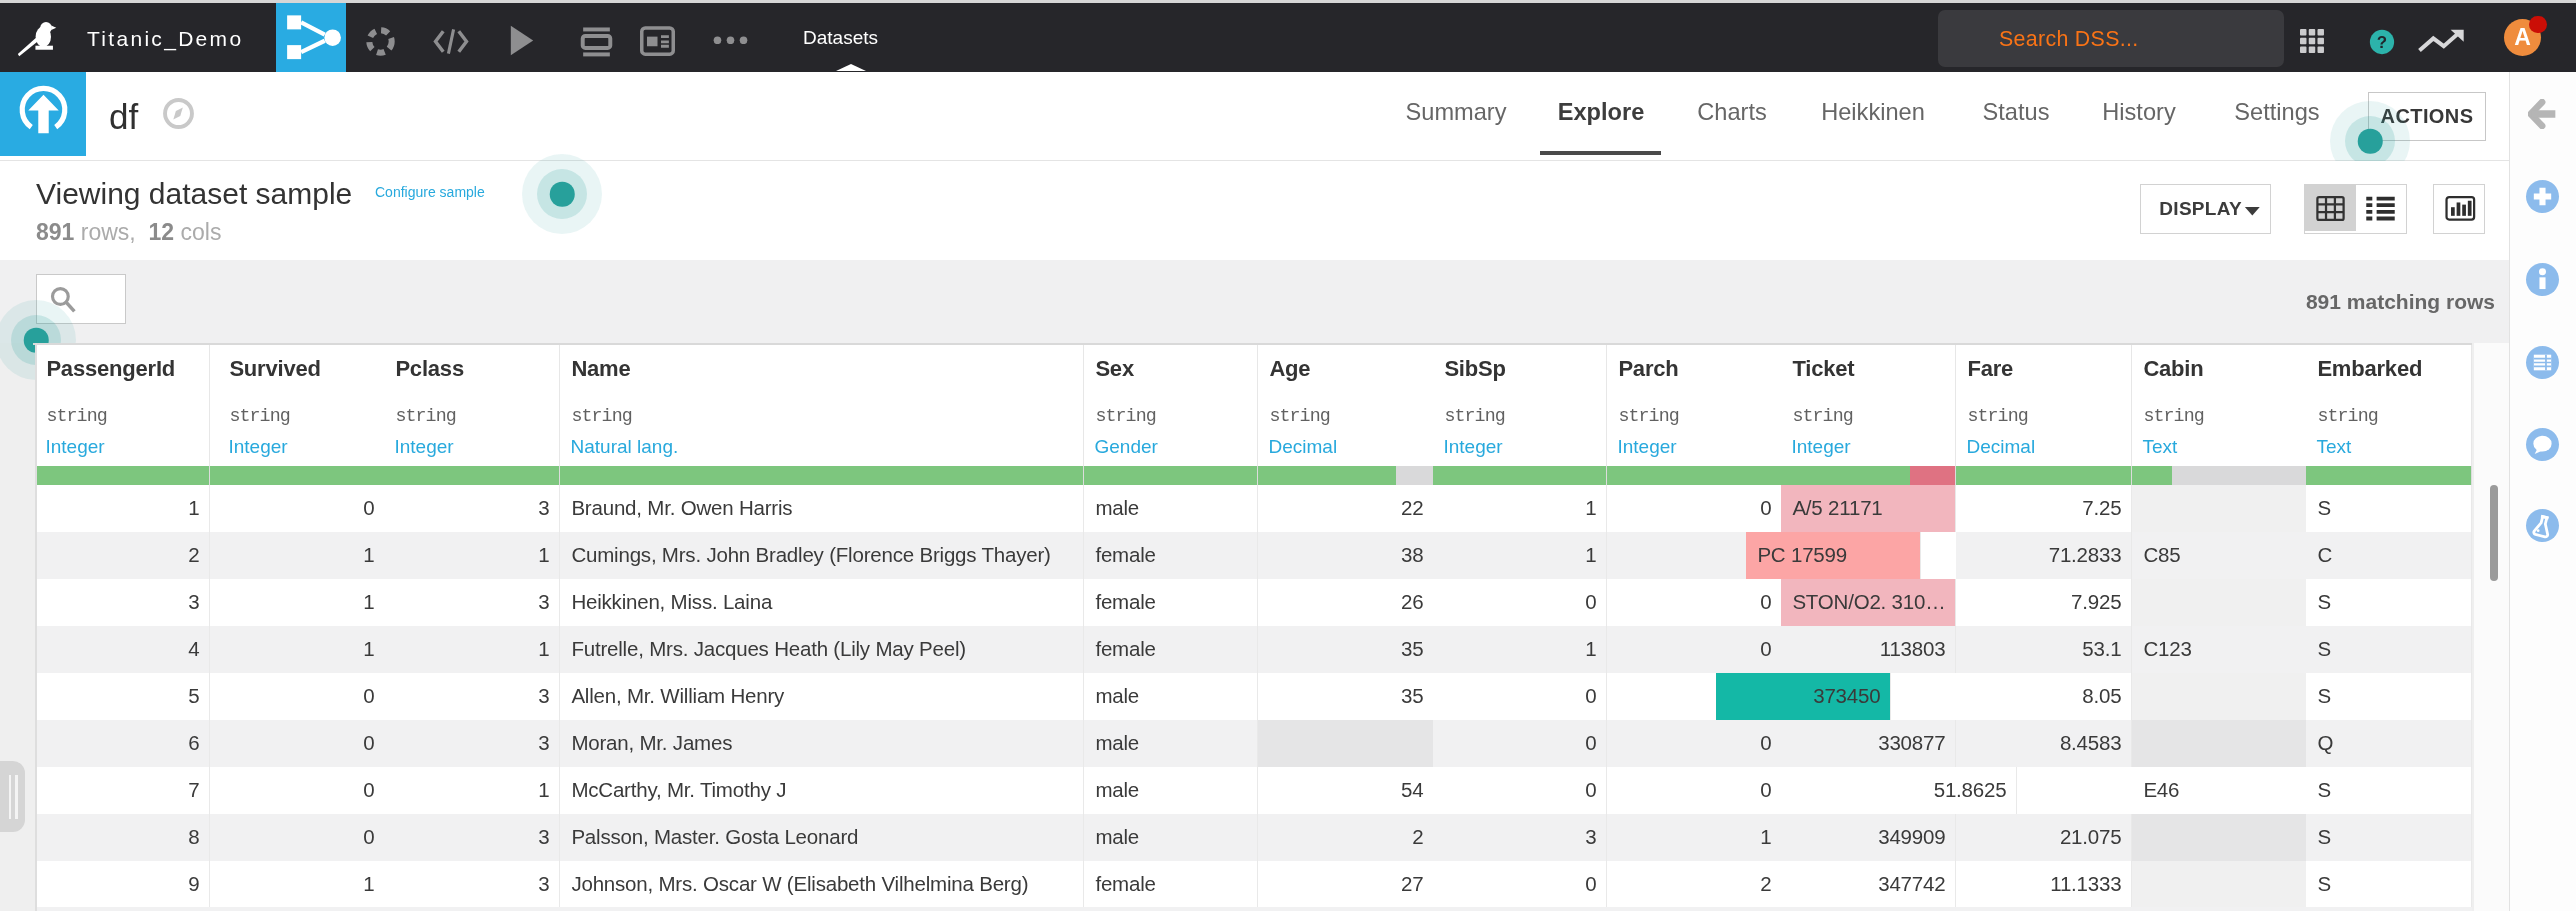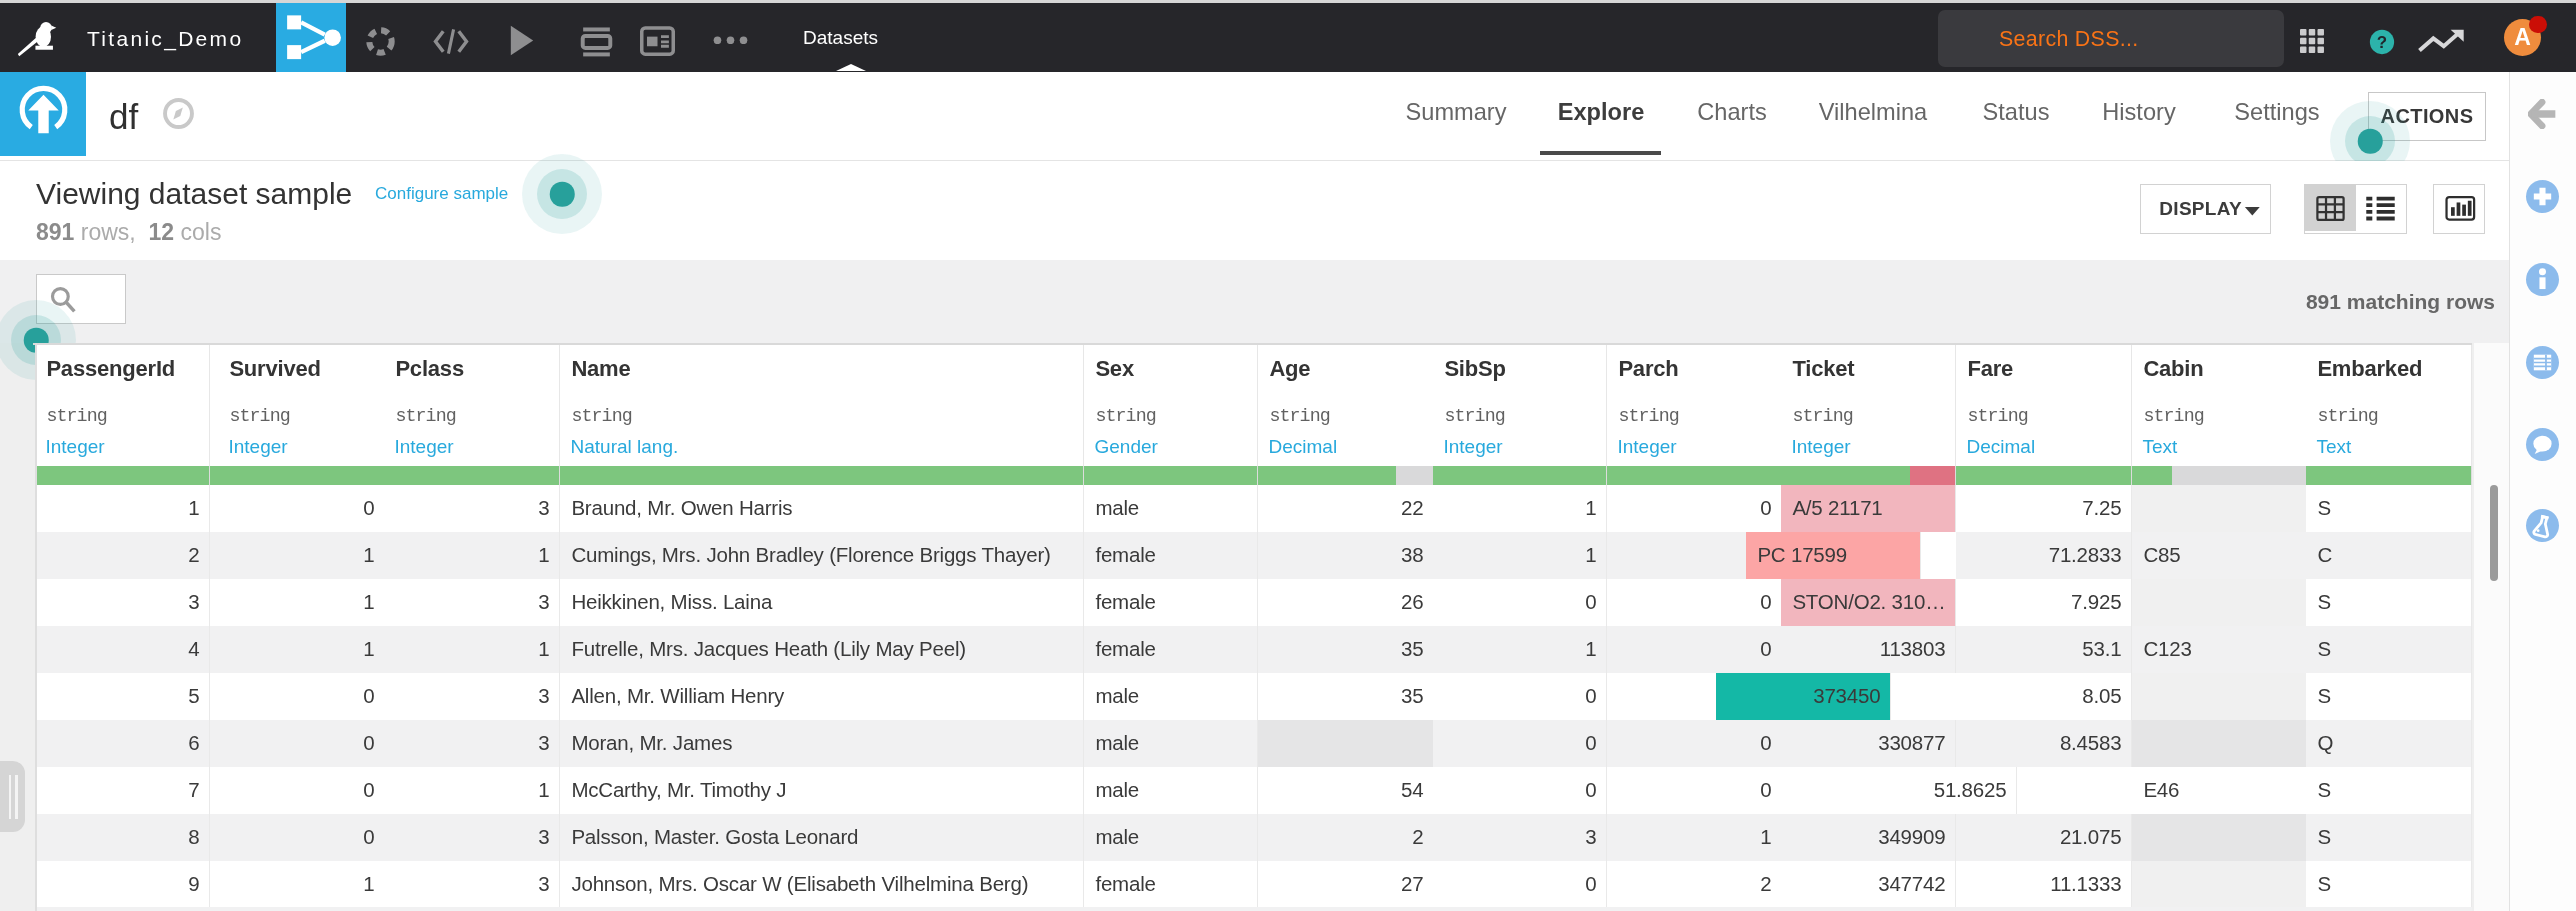--- a/index.html
+++ b/index.html
@@ -159,7 +159,7 @@
   <div class="tab" style="left:1456px;">Summary</div>
       <div class="tab" id="tab-explore" style="left:1601px;">Explore</div>
       <div class="tab" style="left:1732px;">Charts</div>
-      <div class="tab" style="left:1873px;">Vilhelmina</div>
+      <div class="tab" style="left:1873px;">Heikkinen</div>
       <div class="tab" style="left:2016px;">Status</div>
       <div class="tab" style="left:2139px;">History</div>
       <div class="tab" style="left:2277px;">Settings</div>

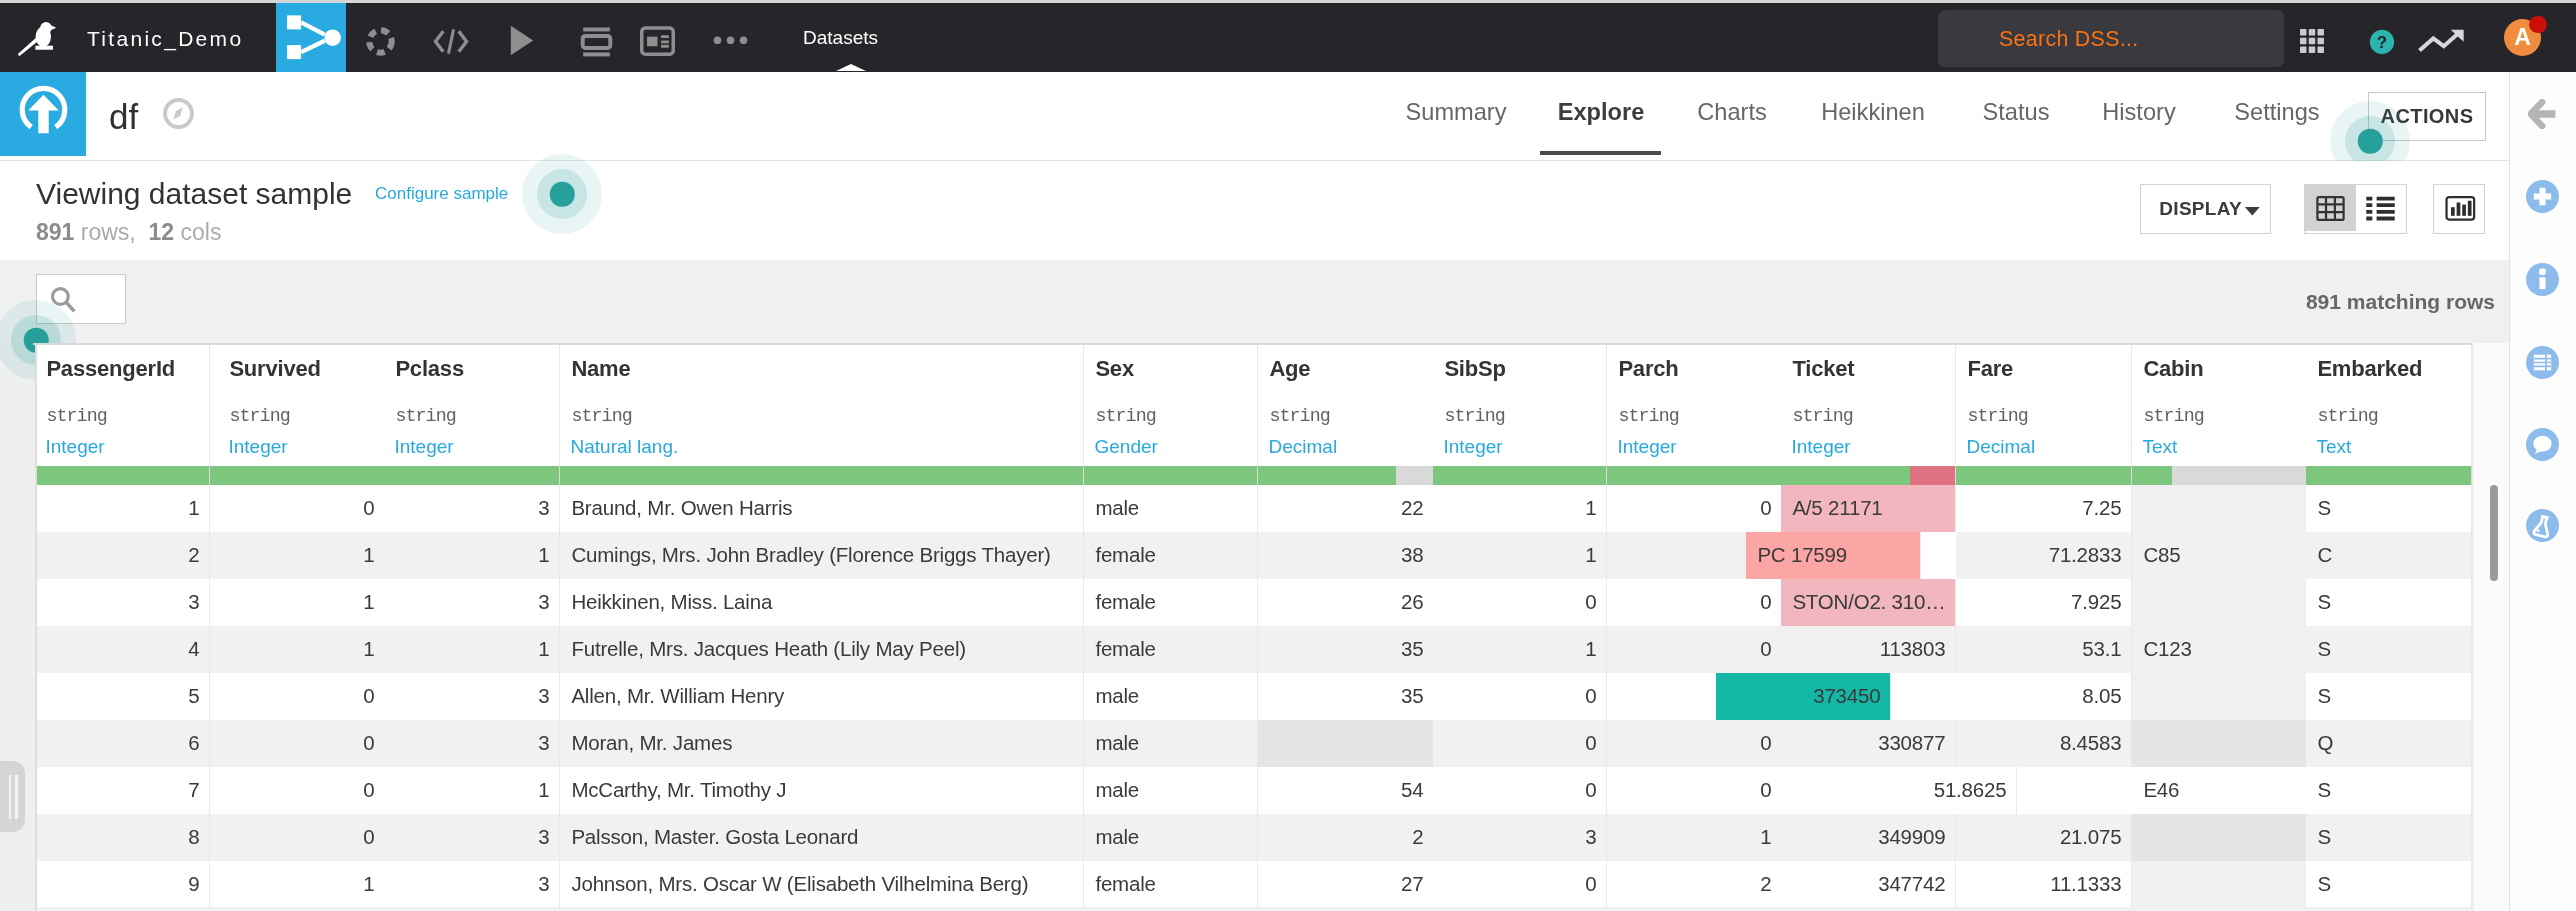--- a/index.html
+++ b/index.html
@@ -28,7 +28,7 @@
 
 #band{left:0;top:161px;width:2509px;height:100px;background:#fff;border-bottom:1.7px solid #dcdcdc;}
 #viewing{left:36px;top:15.7px;font-size:30px;color:#333;}
-#configure{left:375px;top:23px;font-size:17px;color:#28a9dd;}
+#configure{left:375px;top:23px;font-size:14px;color:#28a9dd;}
 #rowcols{left:36px;top:58px;font-size:23px;color:#ababab;}
 #rowcols b{color:#8b8b8b;}
 .btn{position:absolute;background:#fff;border:1.7px solid #d2d2d2;height:50px;top:23px;}

